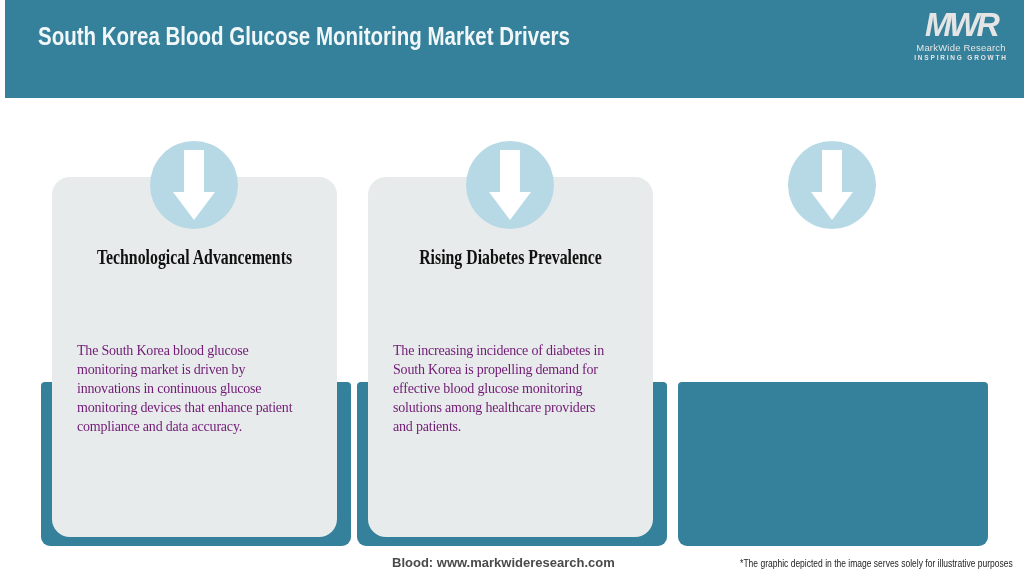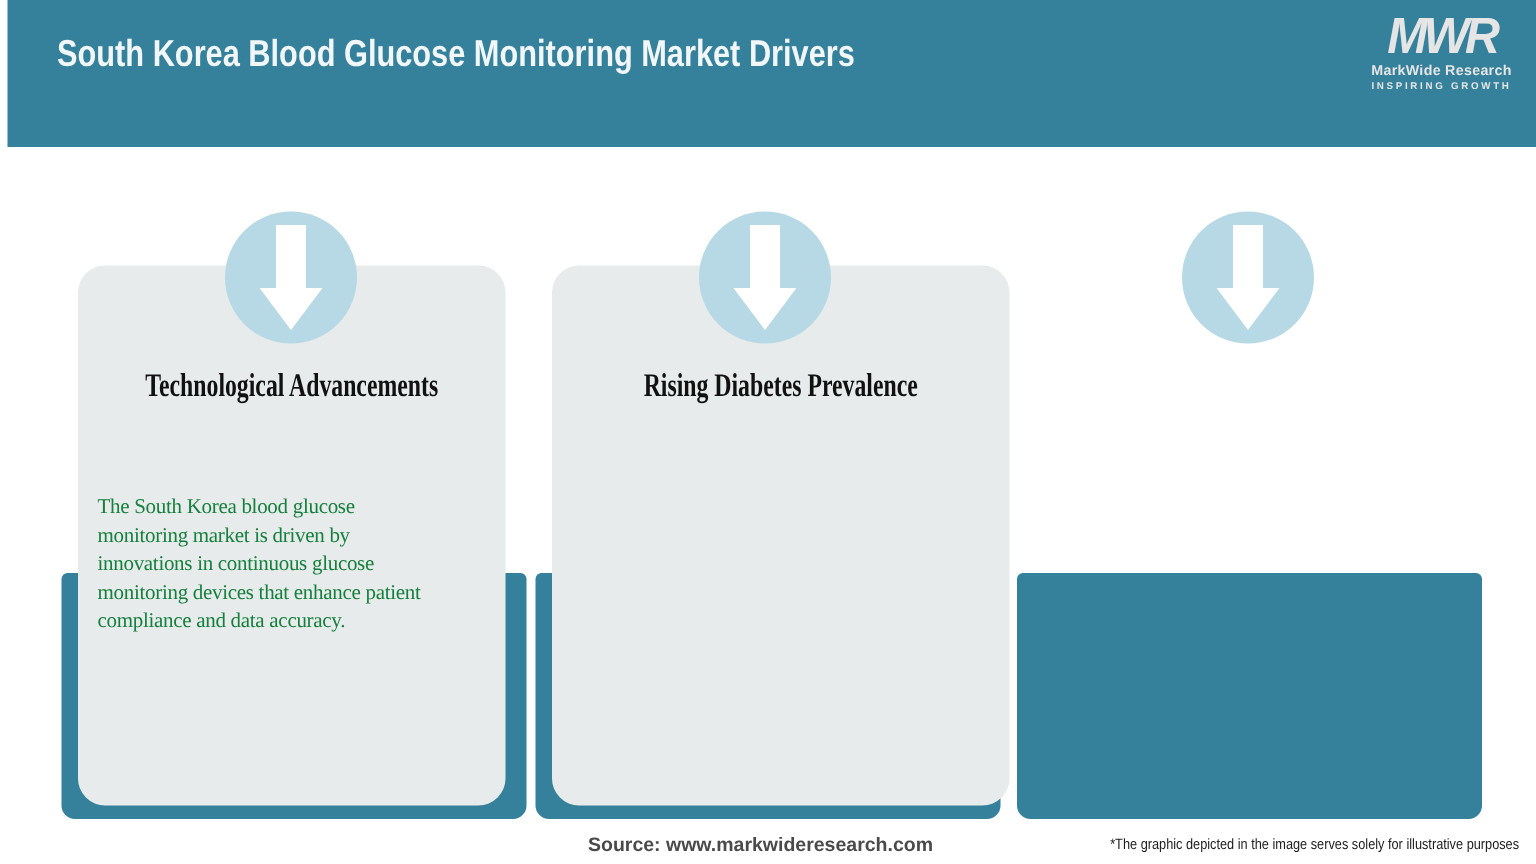--- a/index.html
+++ b/index.html
@@ -14,7 +14,7 @@
   .logo{position:absolute;left:900px;top:6px;width:112px;text-align:center;color:#e5e5e5;}
   .logo-monogram{font-size:34px;line-height:36px;font-weight:bold;font-style:italic;
                  letter-spacing:-3px;transform:scaleX(0.95);transform-origin:center;}
-  .logo-name{font-size:9.5px;font-weight:bold;letter-spacing:0.2px;margin-top:0;}
+  .logo-name{font-size:9.5px;font-weight:normal;letter-spacing:0.2px;margin-top:0;}
   .logo-tagline{font-size:6.5px;font-weight:bold;letter-spacing:1.8px;margin-top:1px;}
 
   

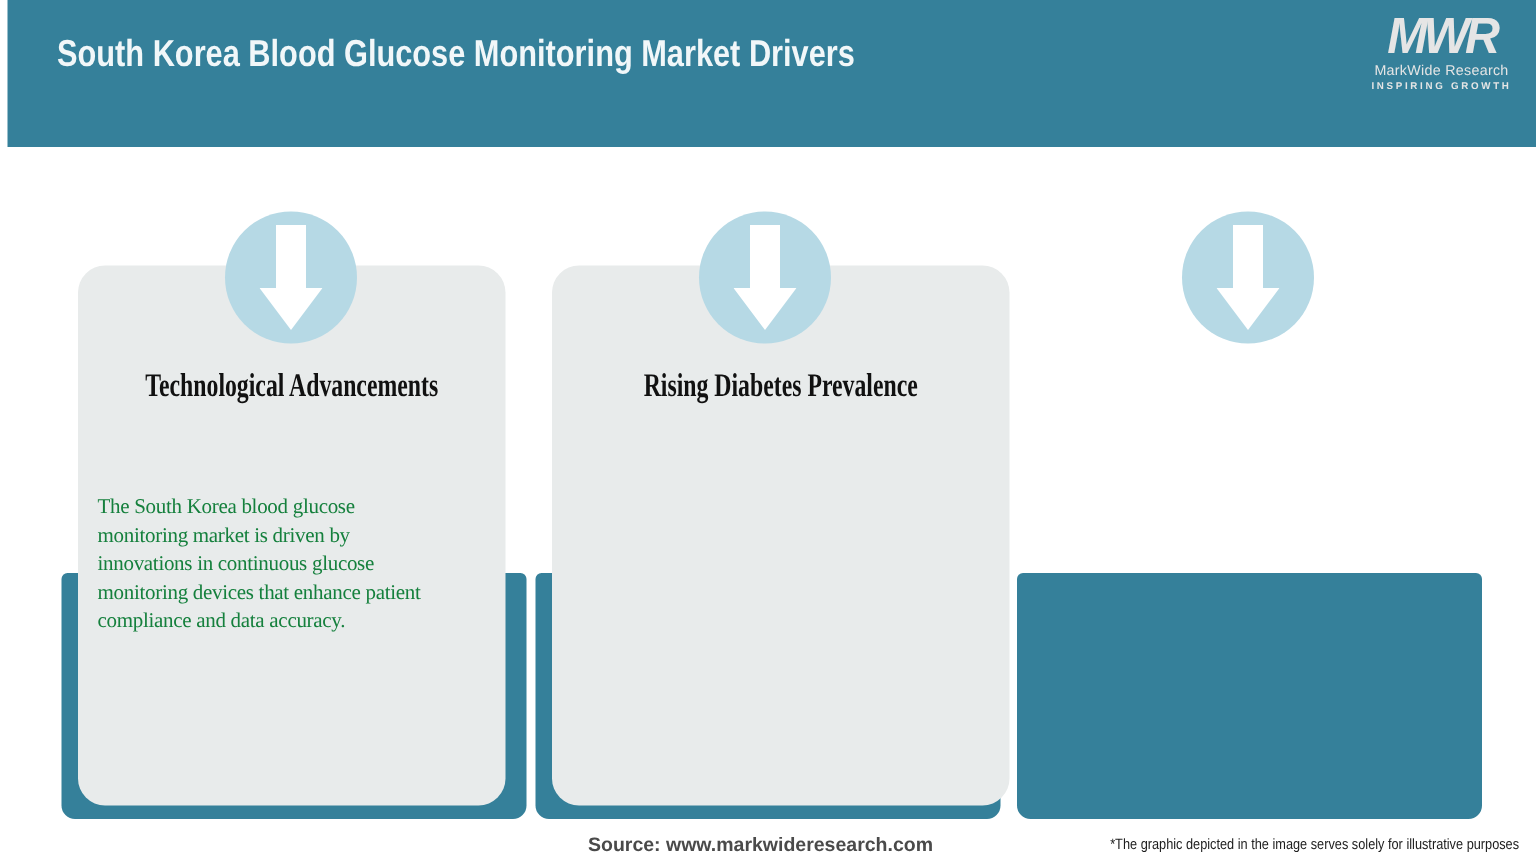--- a/index.html
+++ b/index.html
@@ -25,7 +25,7 @@
   
   .card{position:absolute;top:177px;width:285px;height:360px;background:#e8ebeb;
         border-radius:18px;font-family:Liberation Serif, serif;}
-  .card-1{left:52px;} .card-2{left:368px;padding-left:20px;} .card-3{left:689px;}
+  .card-1{left:52px;} .card-2{left:368px;} .card-3{left:689px;}
   .card-title{position:absolute;top:68px;left:0;width:100%;margin:0;text-align:center;
               font-size:22px;line-height:24px;font-weight:bold;color:#111;white-space:nowrap;
               transform:scaleX(0.72);transform-origin:center;}

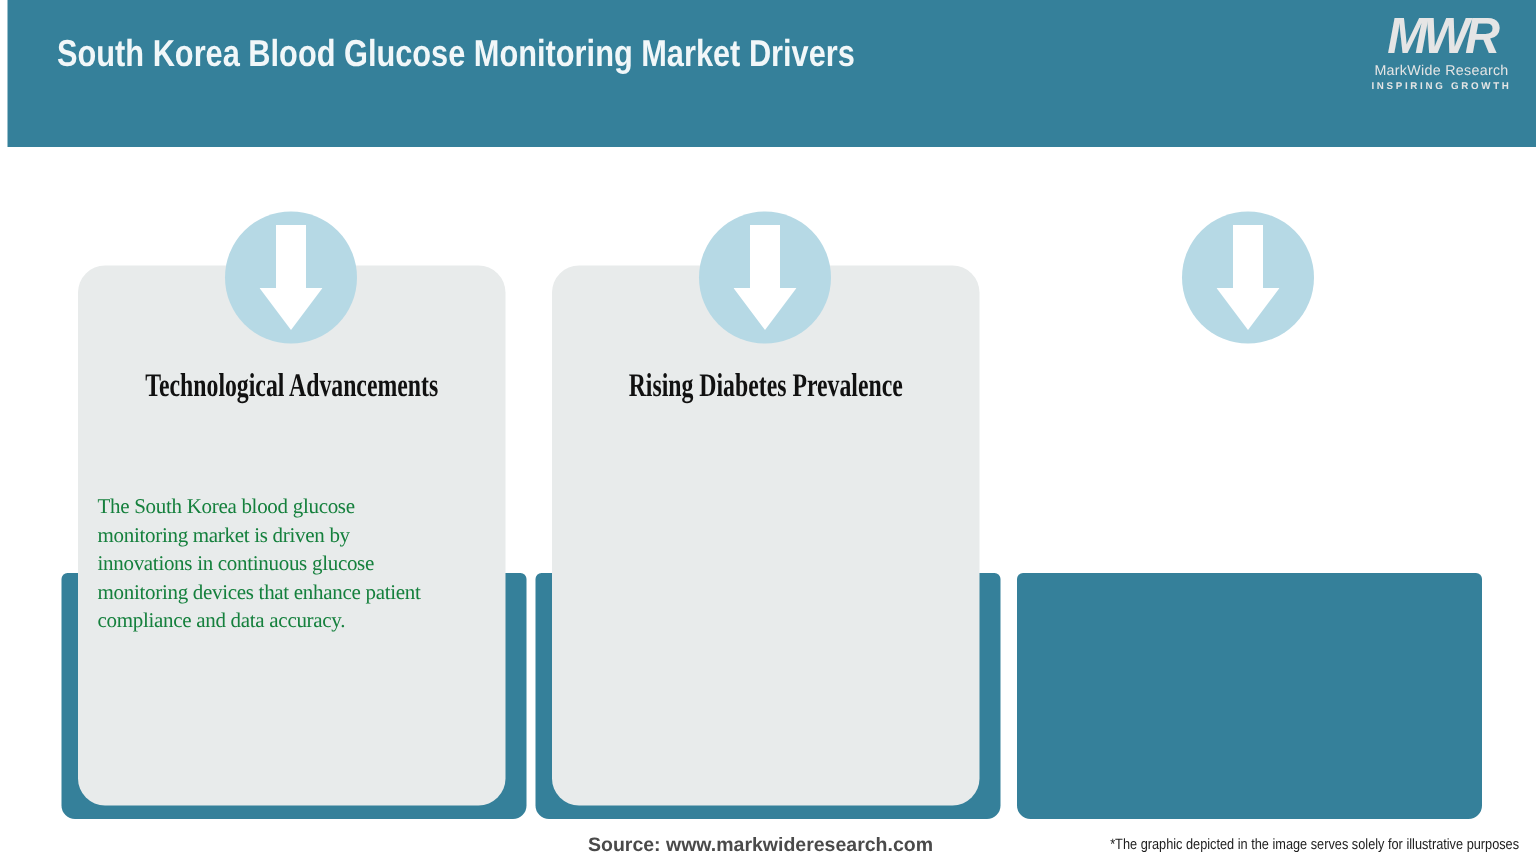--- a/index.html
+++ b/index.html
@@ -29,7 +29,7 @@
   .card-title{position:absolute;top:68px;left:0;width:100%;margin:0;text-align:center;
               font-size:22px;line-height:24px;font-weight:bold;color:#111;white-space:nowrap;
               transform:scaleX(0.72);transform-origin:center;}
-  .card-body{position:absolute;top:152px;left:13px;right:0;margin:0;color:#15803d;
+  .card-body{position:absolute;top:152px;left:13px;right:0;margin:12px;color:#701a75;
              font-size:14px;line-height:19px;letter-spacing:-0.2px;white-space:pre-line;}
 
   

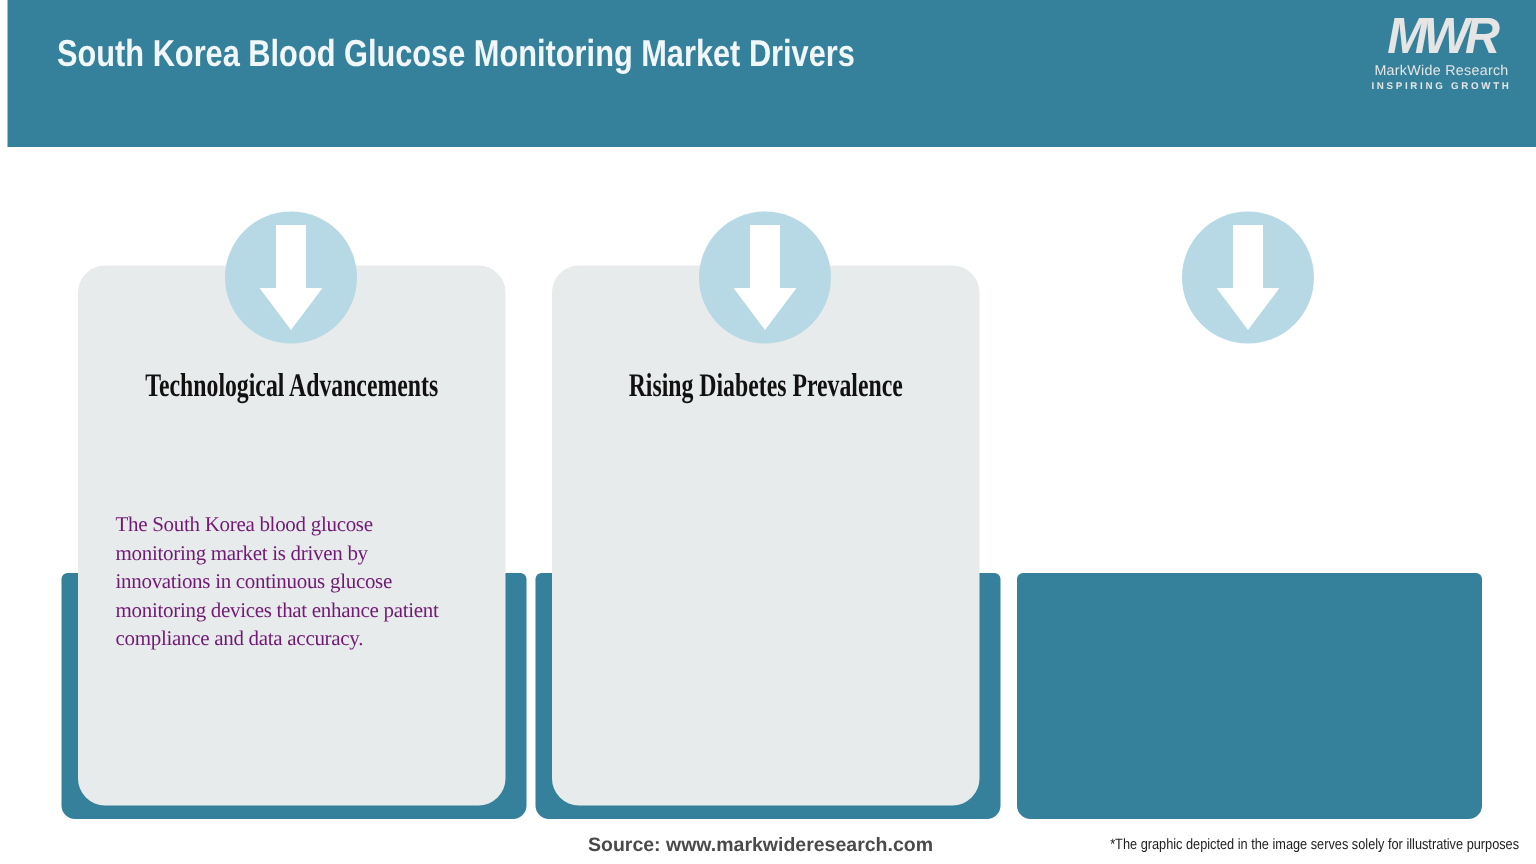--- a/index.html
+++ b/index.html
@@ -72,6 +72,11 @@
   </div>
   <div class="card card-2">
     <h2 class="card-title">Rising Diabetes Prevalence</h2>
+    <p class="card-body">The increasing incidence of diabetes in
+South Korea is propelling demand for
+effective blood glucose monitoring
+solutions among healthcare providers
+and patients.</p>
   </div>
 
   <div class="badge badge-1">

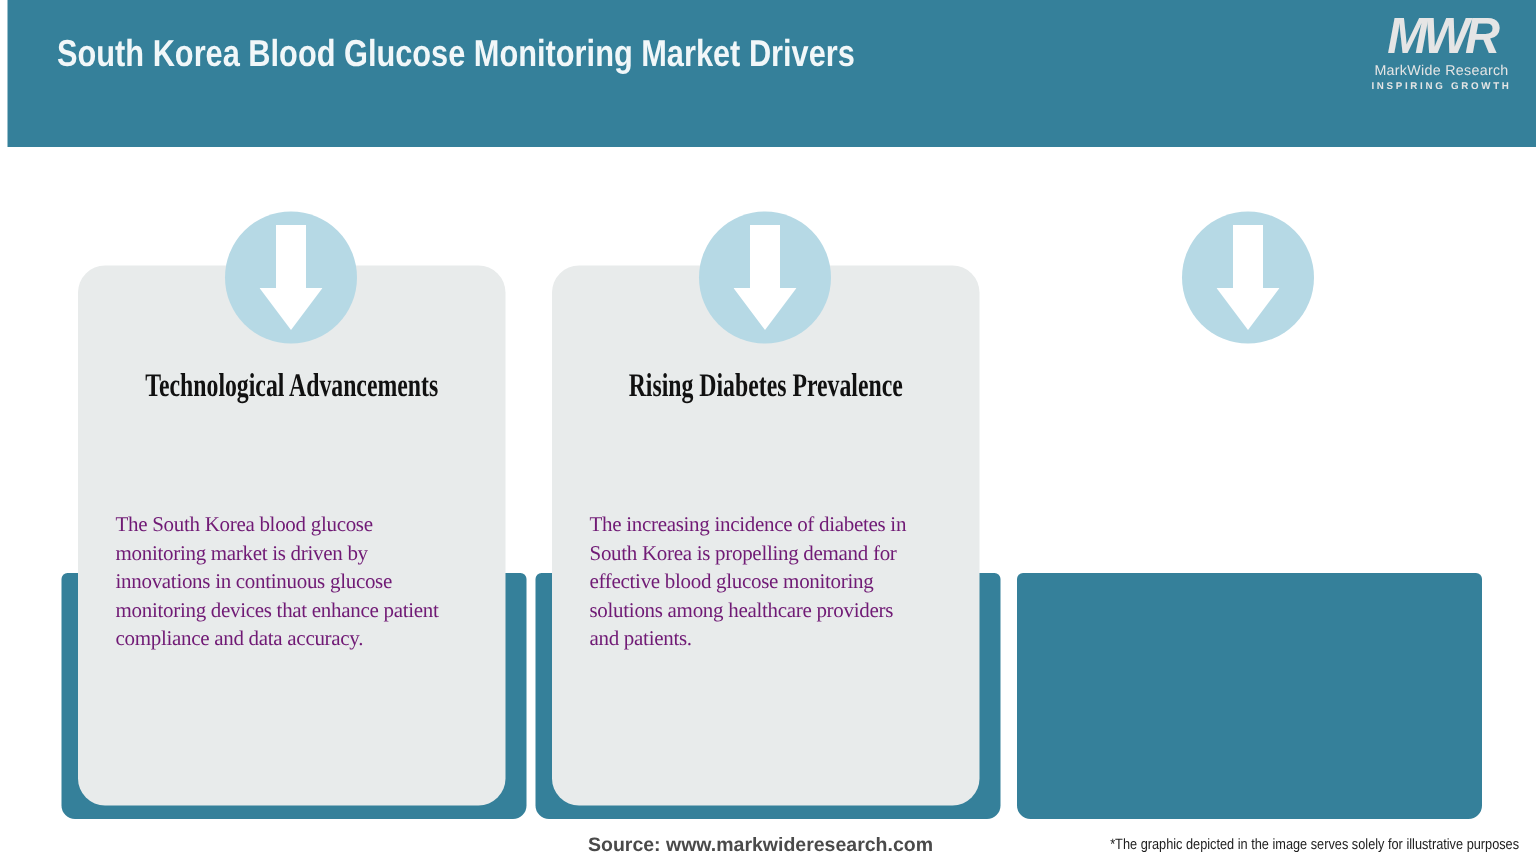--- a/index.html
+++ b/index.html
@@ -95,7 +95,7 @@
     </svg>
   </div>
 
-  <p class="source">Source: www.markwideresearch.com</p>
+  <p class="source">Blood: www.markwideresearch.com</p>
   <p class="disclaimer">*The graphic depicted in the image serves solely for illustrative purposes</p>
 
 </div>

